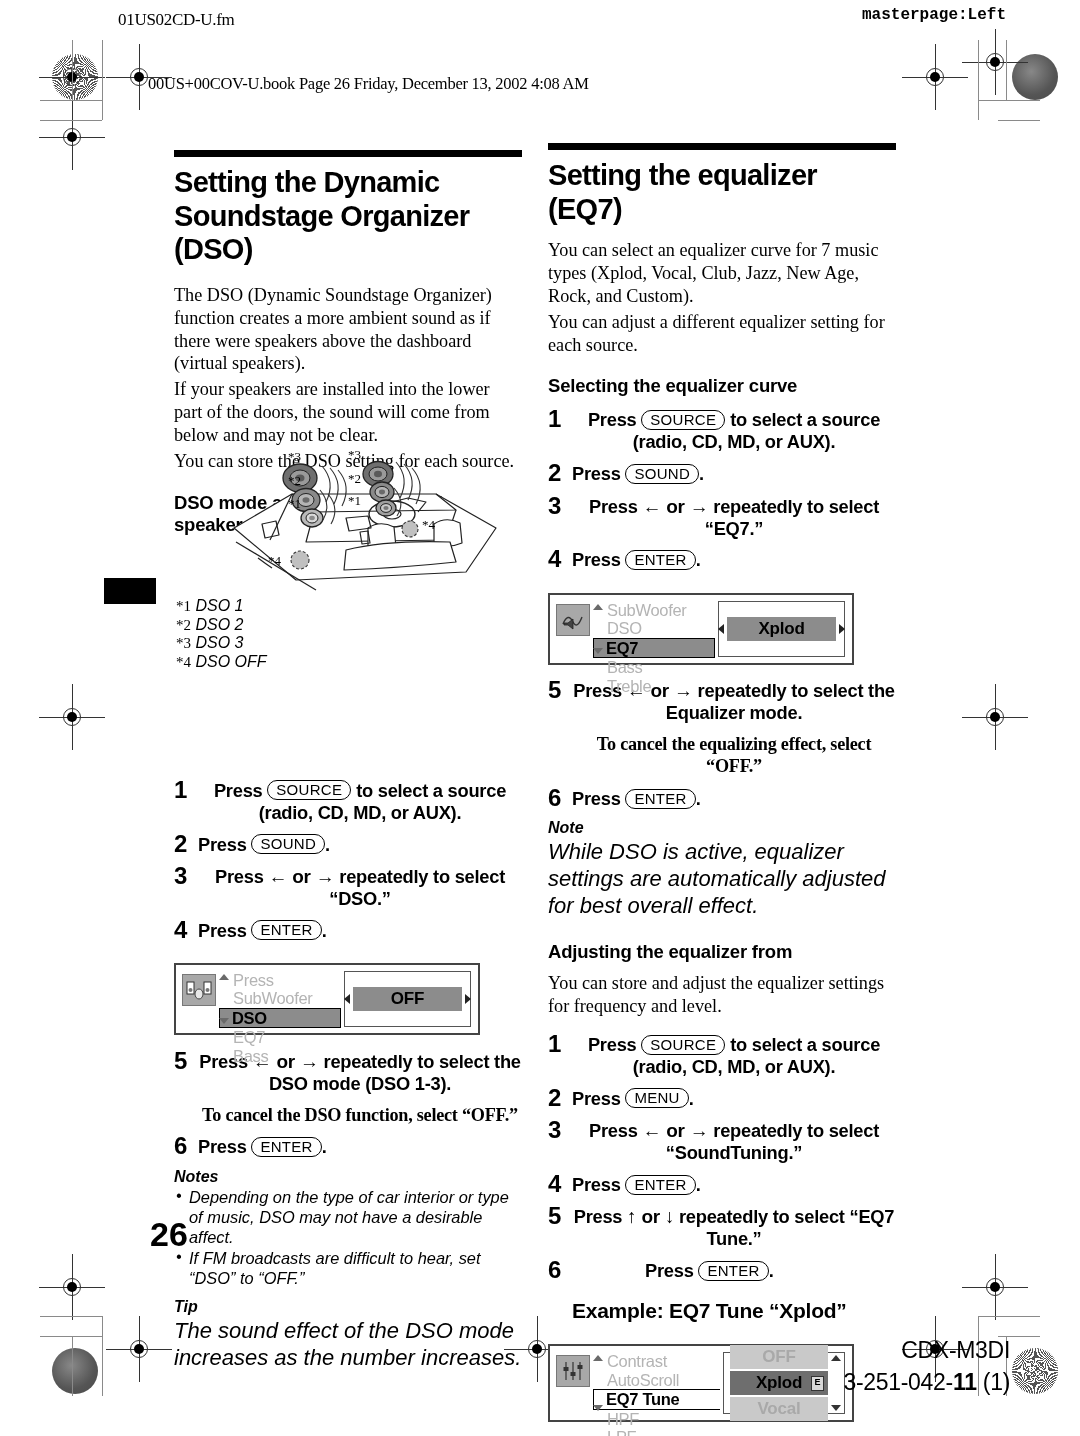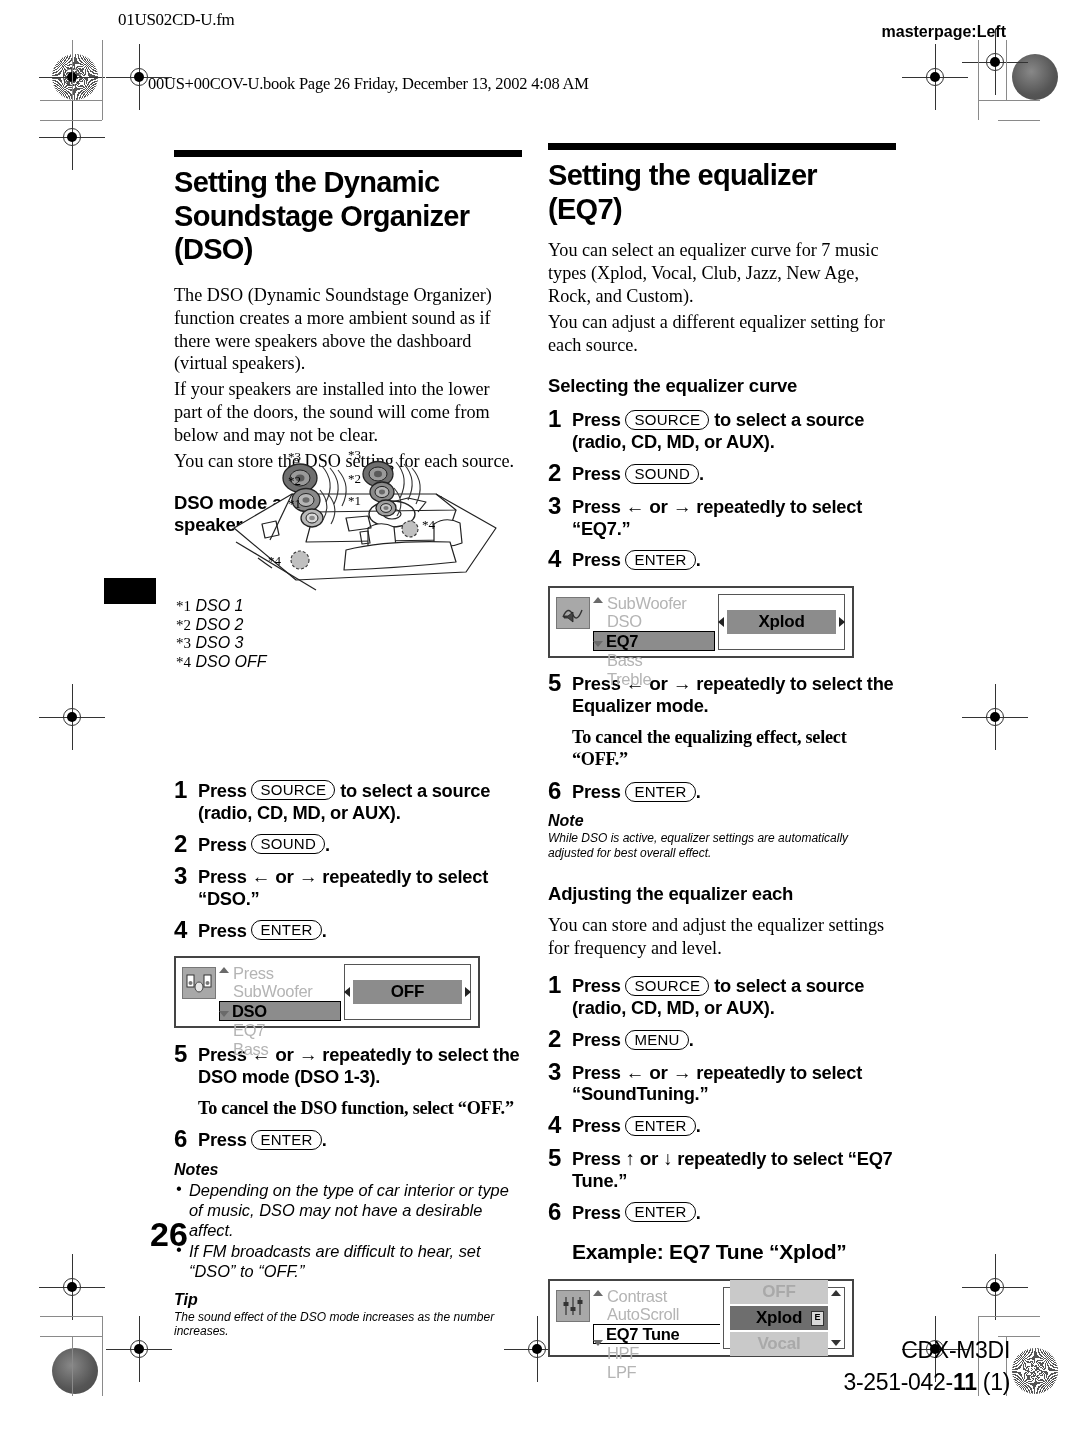--- a/index.html
+++ b/index.html
@@ -25,7 +25,7 @@
 
   
   .fm-name{position:absolute;left:118px;top:10px;font-family:"Liberation Serif",serif;font-size:17px;letter-spacing:-.3px;}
-  .masterpage{position:absolute;right:74px;top:23px;font-family:Liberation Sans, sans-serif;font-weight:bold;font-size:16px;}
+  .masterpage{position:absolute;right:74px;top:6px;font-family:Liberation Mono, monospace;font-weight:bold;font-size:16px;}
   .bookline{position:absolute;left:148px;top:74px;font-family:"Liberation Serif",serif;font-size:16.5px;letter-spacing:-.25px;white-space:nowrap;}
 
   

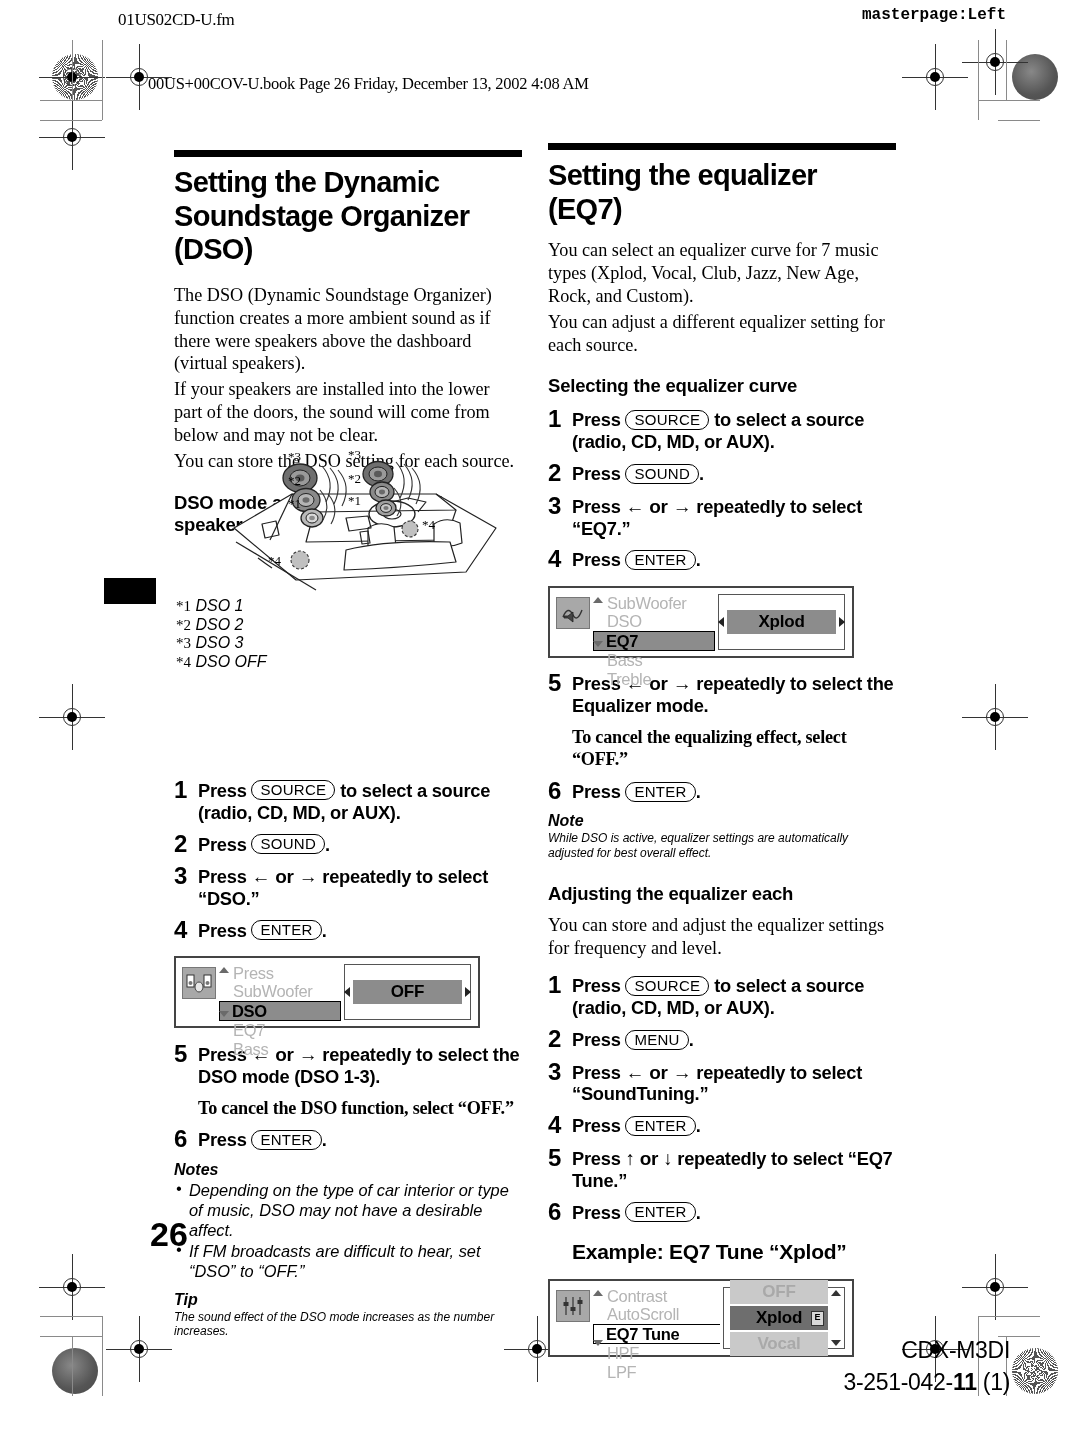--- a/index.html
+++ b/index.html
@@ -44,7 +44,7 @@
   
   .step{display:flex;margin:0 0 7px 0;font-family:"Liberation Sans",sans-serif;}
   .step .num{font-weight:bold;font-size:24px;line-height:1.05;width:24px;flex:0 0 24px;}
-  .step .txt{font-weight:bold;font-size:18.3px;line-height:1.2;padding-top:3px;letter-spacing:-.25px;}
+  .step .txt{font-weight:bold;font-size:18.3px;line-height:1.2;padding-top:3px;letter-spacing:-.25px;text-align:center;}
   .step .sub{font-family:"Liberation Serif",serif;font-weight:bold;font-size:18.2px;line-height:1.25;display:block;margin-top:9px;}
   .step .subb{font-family:Liberation Sans, sans-serif;font-weight:bold;font-size:21px;display:block;margin-top:16px;}
 

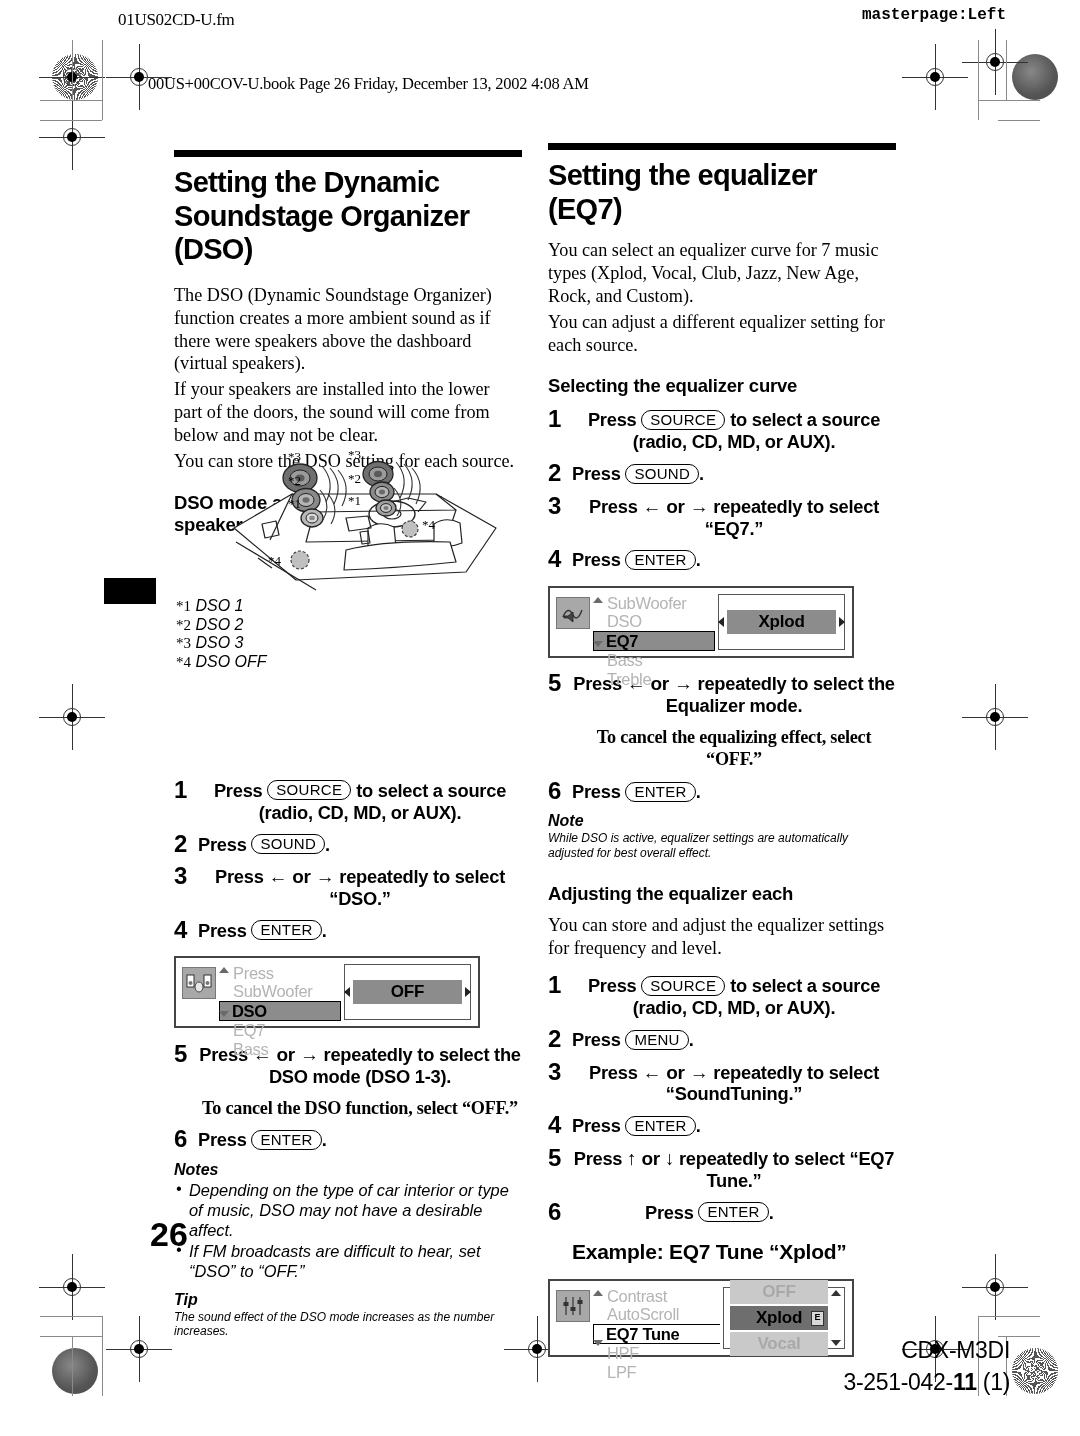--- a/index.html
+++ b/index.html
@@ -61,7 +61,7 @@
   p.tiptext{font-family:"Liberation Sans",sans-serif;font-style:italic;font-size:12px;line-height:1.23;margin:0;}
 
   
-  .lcd{position:relative;border:2px solid #444;background:#fff;box-sizing:border-box;margin:14px 0 4px 0;}
+  .lcd{position:relative;border:2px solid #444;background:#fff;box-sizing:border-box;margin:21px 0 4px 0;}
   .lcd-inner{display:flex;padding:6px 7px 6px 6px;box-sizing:border-box;height:100%;}
   .lcd-icon{width:34px;height:32px;flex:0 0 34px;background:#a8a8a8;border:1.5px solid #777;box-sizing:border-box;margin-top:3px;
             display:flex;align-items:center;justify-content:center;}

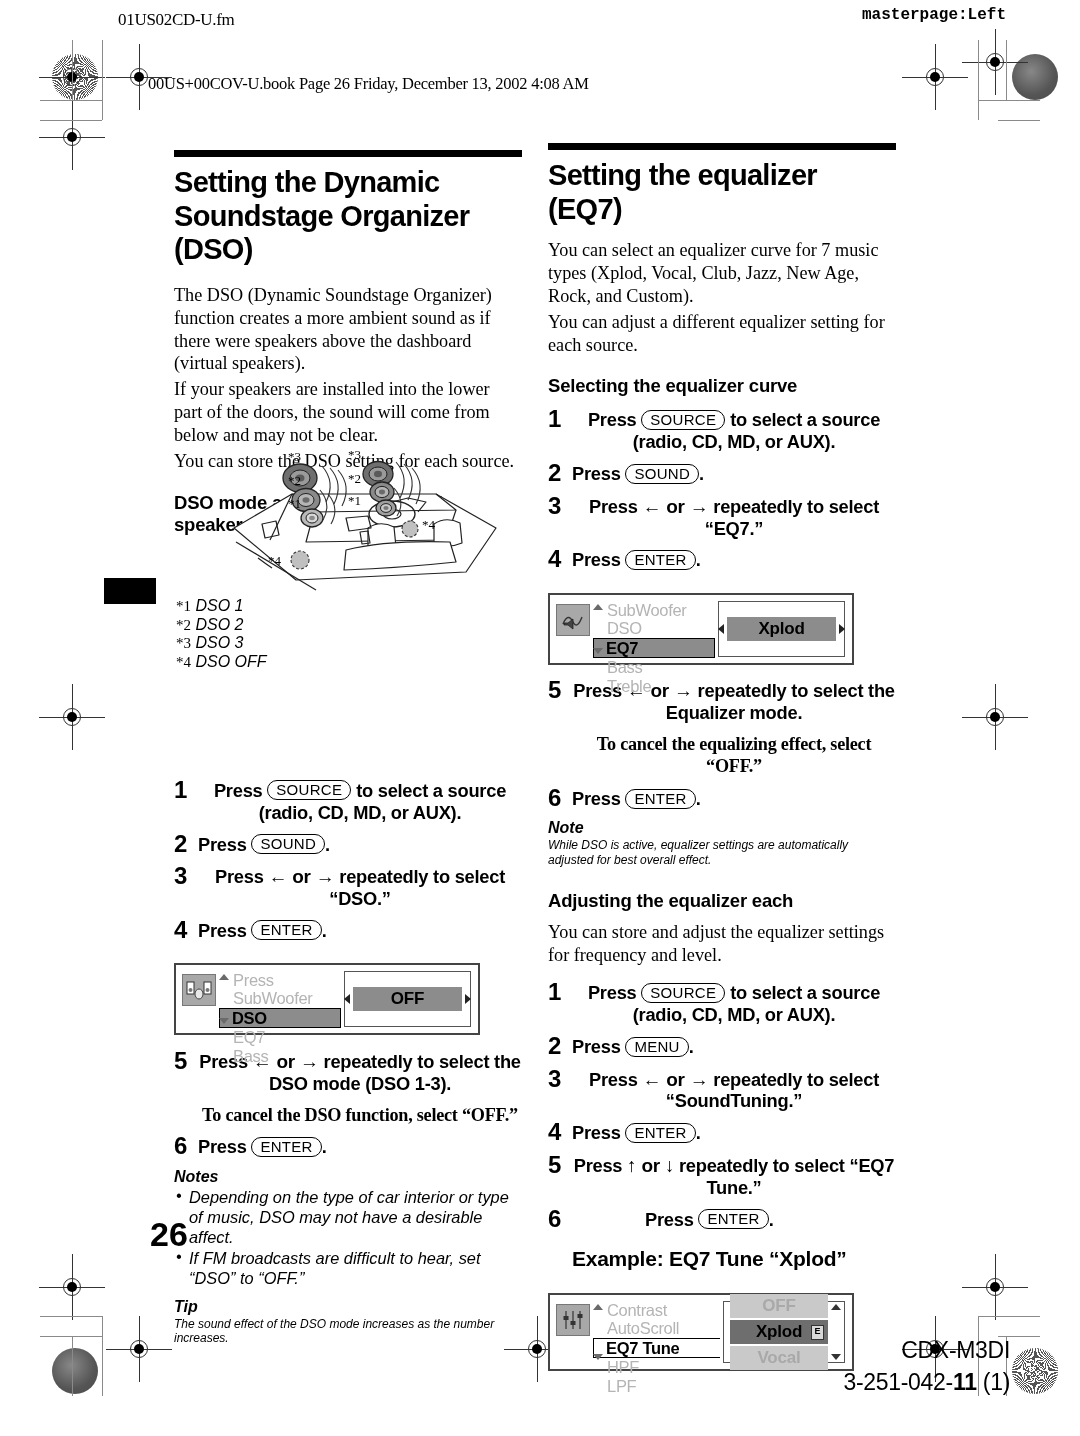--- a/index.html
+++ b/index.html
@@ -58,7 +58,7 @@
   ul.notes{margin:0;padding-left:15px;list-style:none;}
   ul.notes li{font-family:"Liberation Sans",sans-serif;font-style:italic;font-size:16.4px;line-height:1.23;margin-bottom:1px;position:relative;}
   ul.notes li:before{content:"\2022";position:absolute;left:-13px;top:-1px;font-size:16px;}
-  p.tiptext{font-family:"Liberation Sans",sans-serif;font-style:italic;font-size:12px;line-height:1.23;margin:0;}
+  p.tiptext{font-family:"Liberation Sans",sans-serif;font-style:italic;font-size:22px;line-height:1.23;margin:0;}
 
   
   .lcd{position:relative;border:2px solid #444;background:#fff;box-sizing:border-box;margin:21px 0 4px 0;}

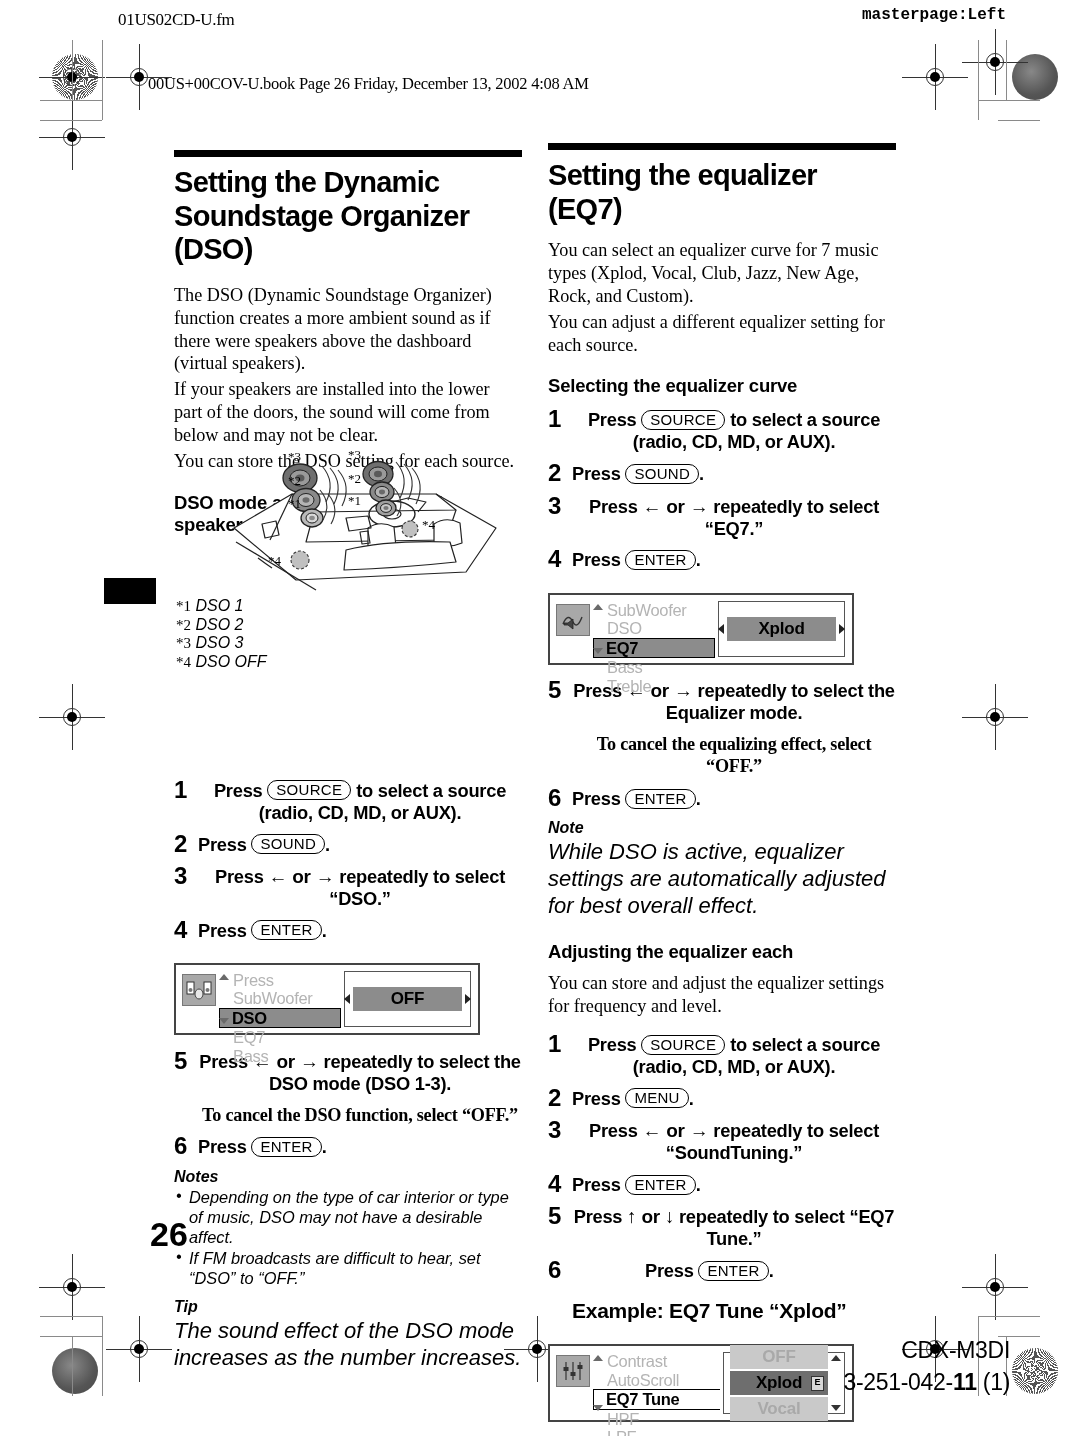--- a/index.html
+++ b/index.html
@@ -407,7 +407,7 @@
   <div class="noteh">Note</div>
   <p class="tiptext">While DSO is active, equalizer settings are automatically adjusted for best overall effect.</p>
 
-  <h2 class="sub" style="margin-top:22px;">Adjusting the equalizer each</h2>
+  <h2 class="sub" style="margin-top:22px;">Adjusting the equalizer from</h2>
   <p class="body" style="margin-bottom:13px;">You can store and adjust the equalizer settings for frequency and level.</p>
 
   <div class="step">

